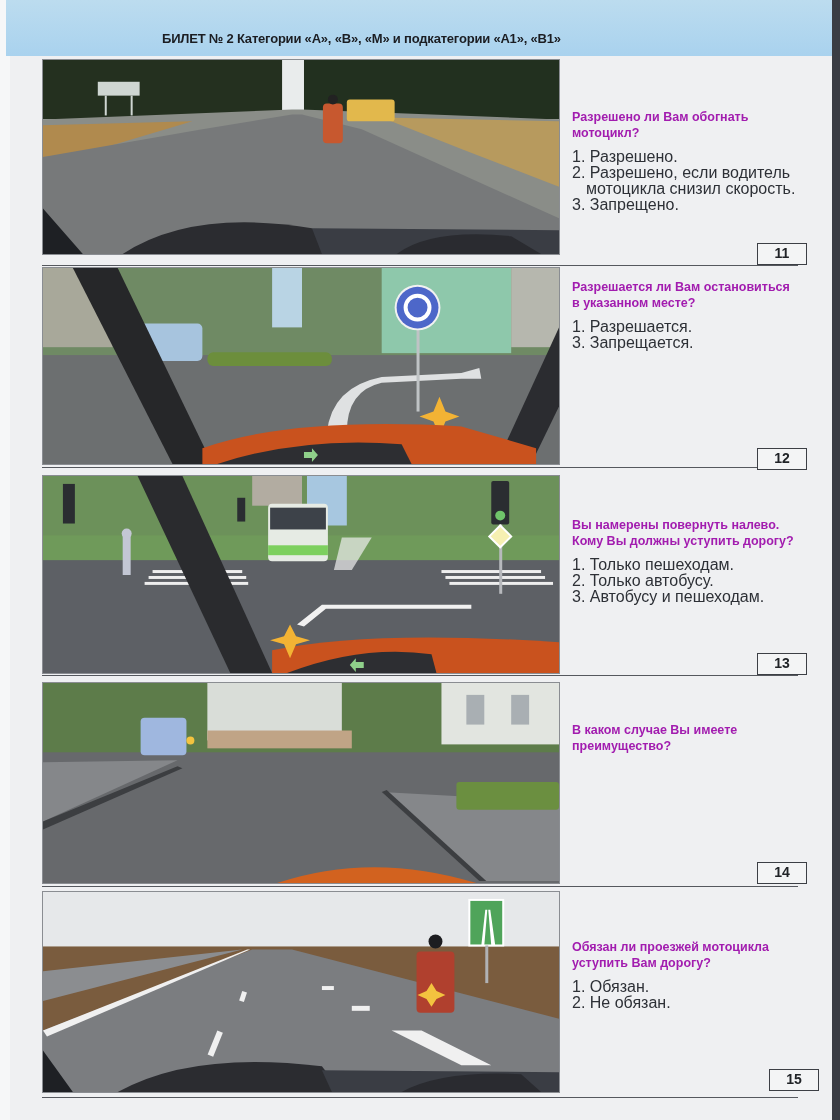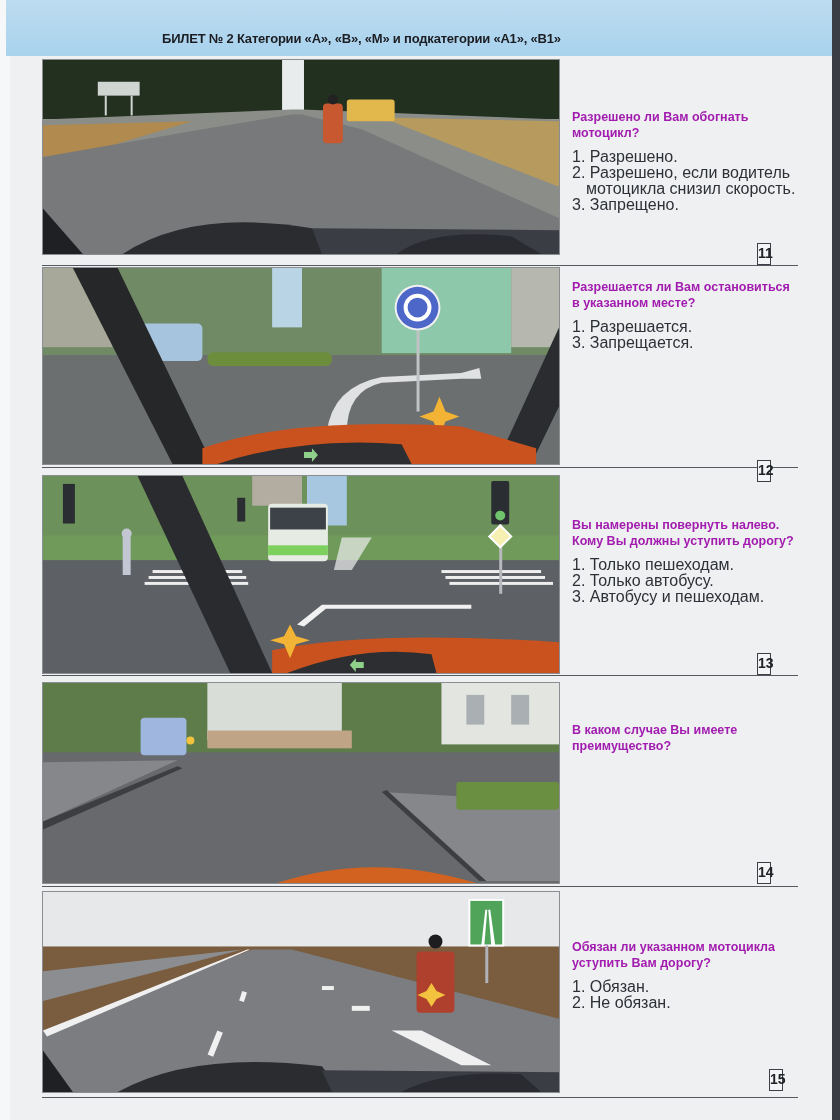--- a/index.html
+++ b/index.html
@@ -54,7 +54,7 @@
     position: absolute; left: 0; height: 1px; background: #55585e; width: 756px;
   }
   .num {
-    position: absolute; width: 14px; height: 22px;
+    position: absolute; width: 50px; height: 22px;
     border: 1.5px solid #3c3f45; background: #f3f4f5;
     font-size: 14px; font-weight: bold; color: #202327;
     text-align: center; line-height: 19px;

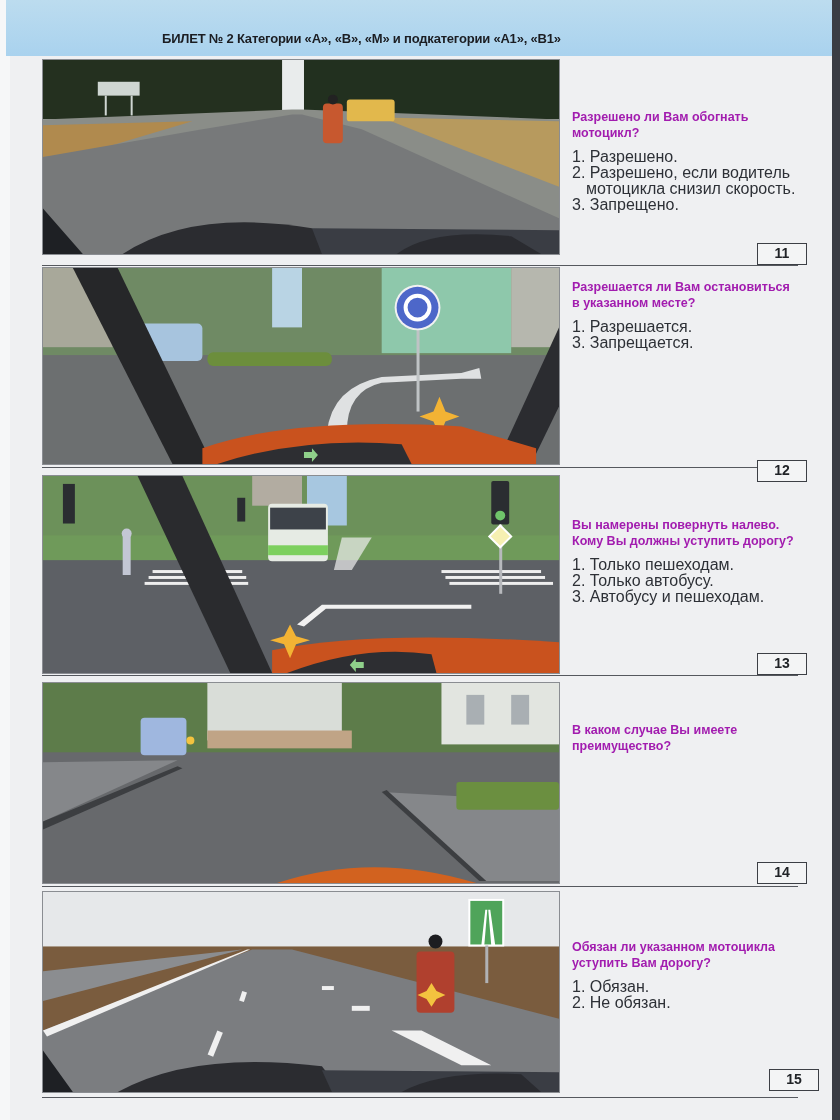--- a/index.html
+++ b/index.html
@@ -137,7 +137,7 @@
     </ul>
   </div>
   <div class="rule" style="top:200px;"></div>
-  <div class="num" style="left:715px;top:181px;margin-top:12px;">12</div>
+  <div class="num" style="left:715px;top:181px;">12</div>
 </div>
 
 <div class="ticket-row" style="top:475px;height:205px;">

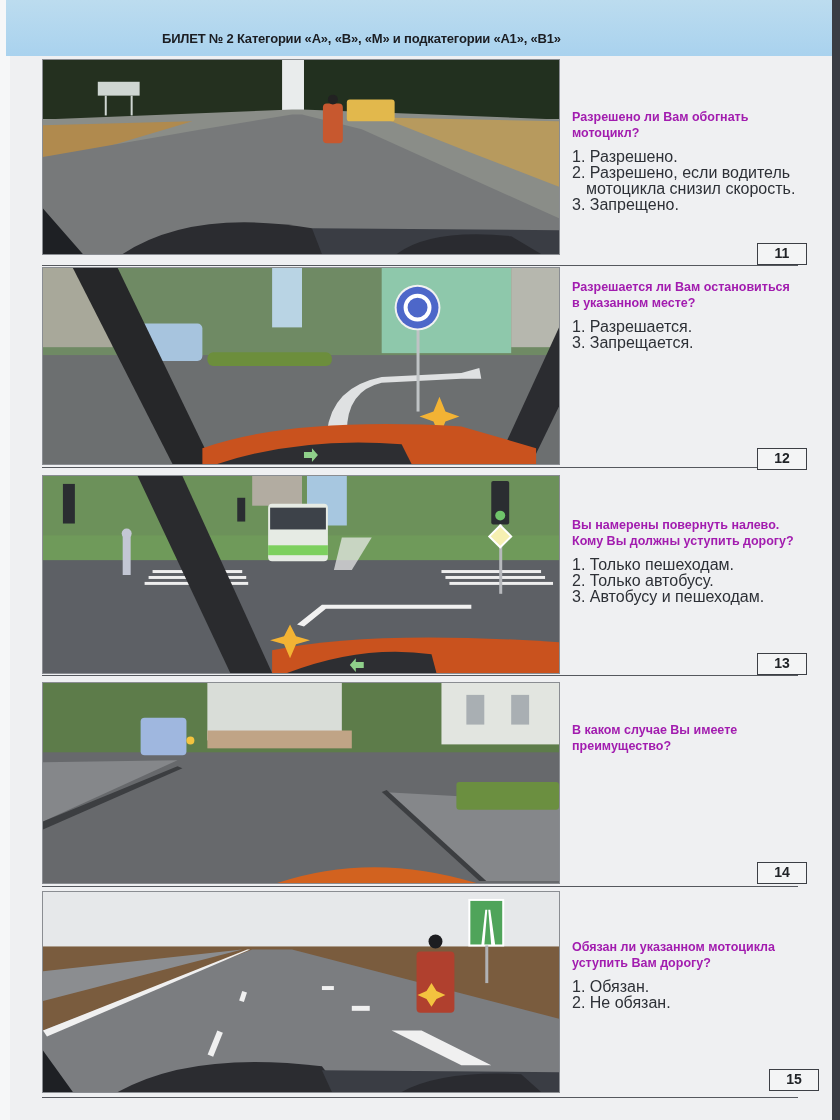--- a/index.html
+++ b/index.html
@@ -245,7 +245,7 @@
     </svg>
   </div>
   <div class="qbox" style="top:48px;">
-    <div class="question">Обязан ли указанном мотоцикла уступить Вам дорогу?</div>
+    <div class="question">Обязан ли проезжей мотоцикла уступить Вам дорогу?</div>
     <ul class="answers">
       <li>1. Обязан.</li>
       <li>2. Не обязан.</li>

